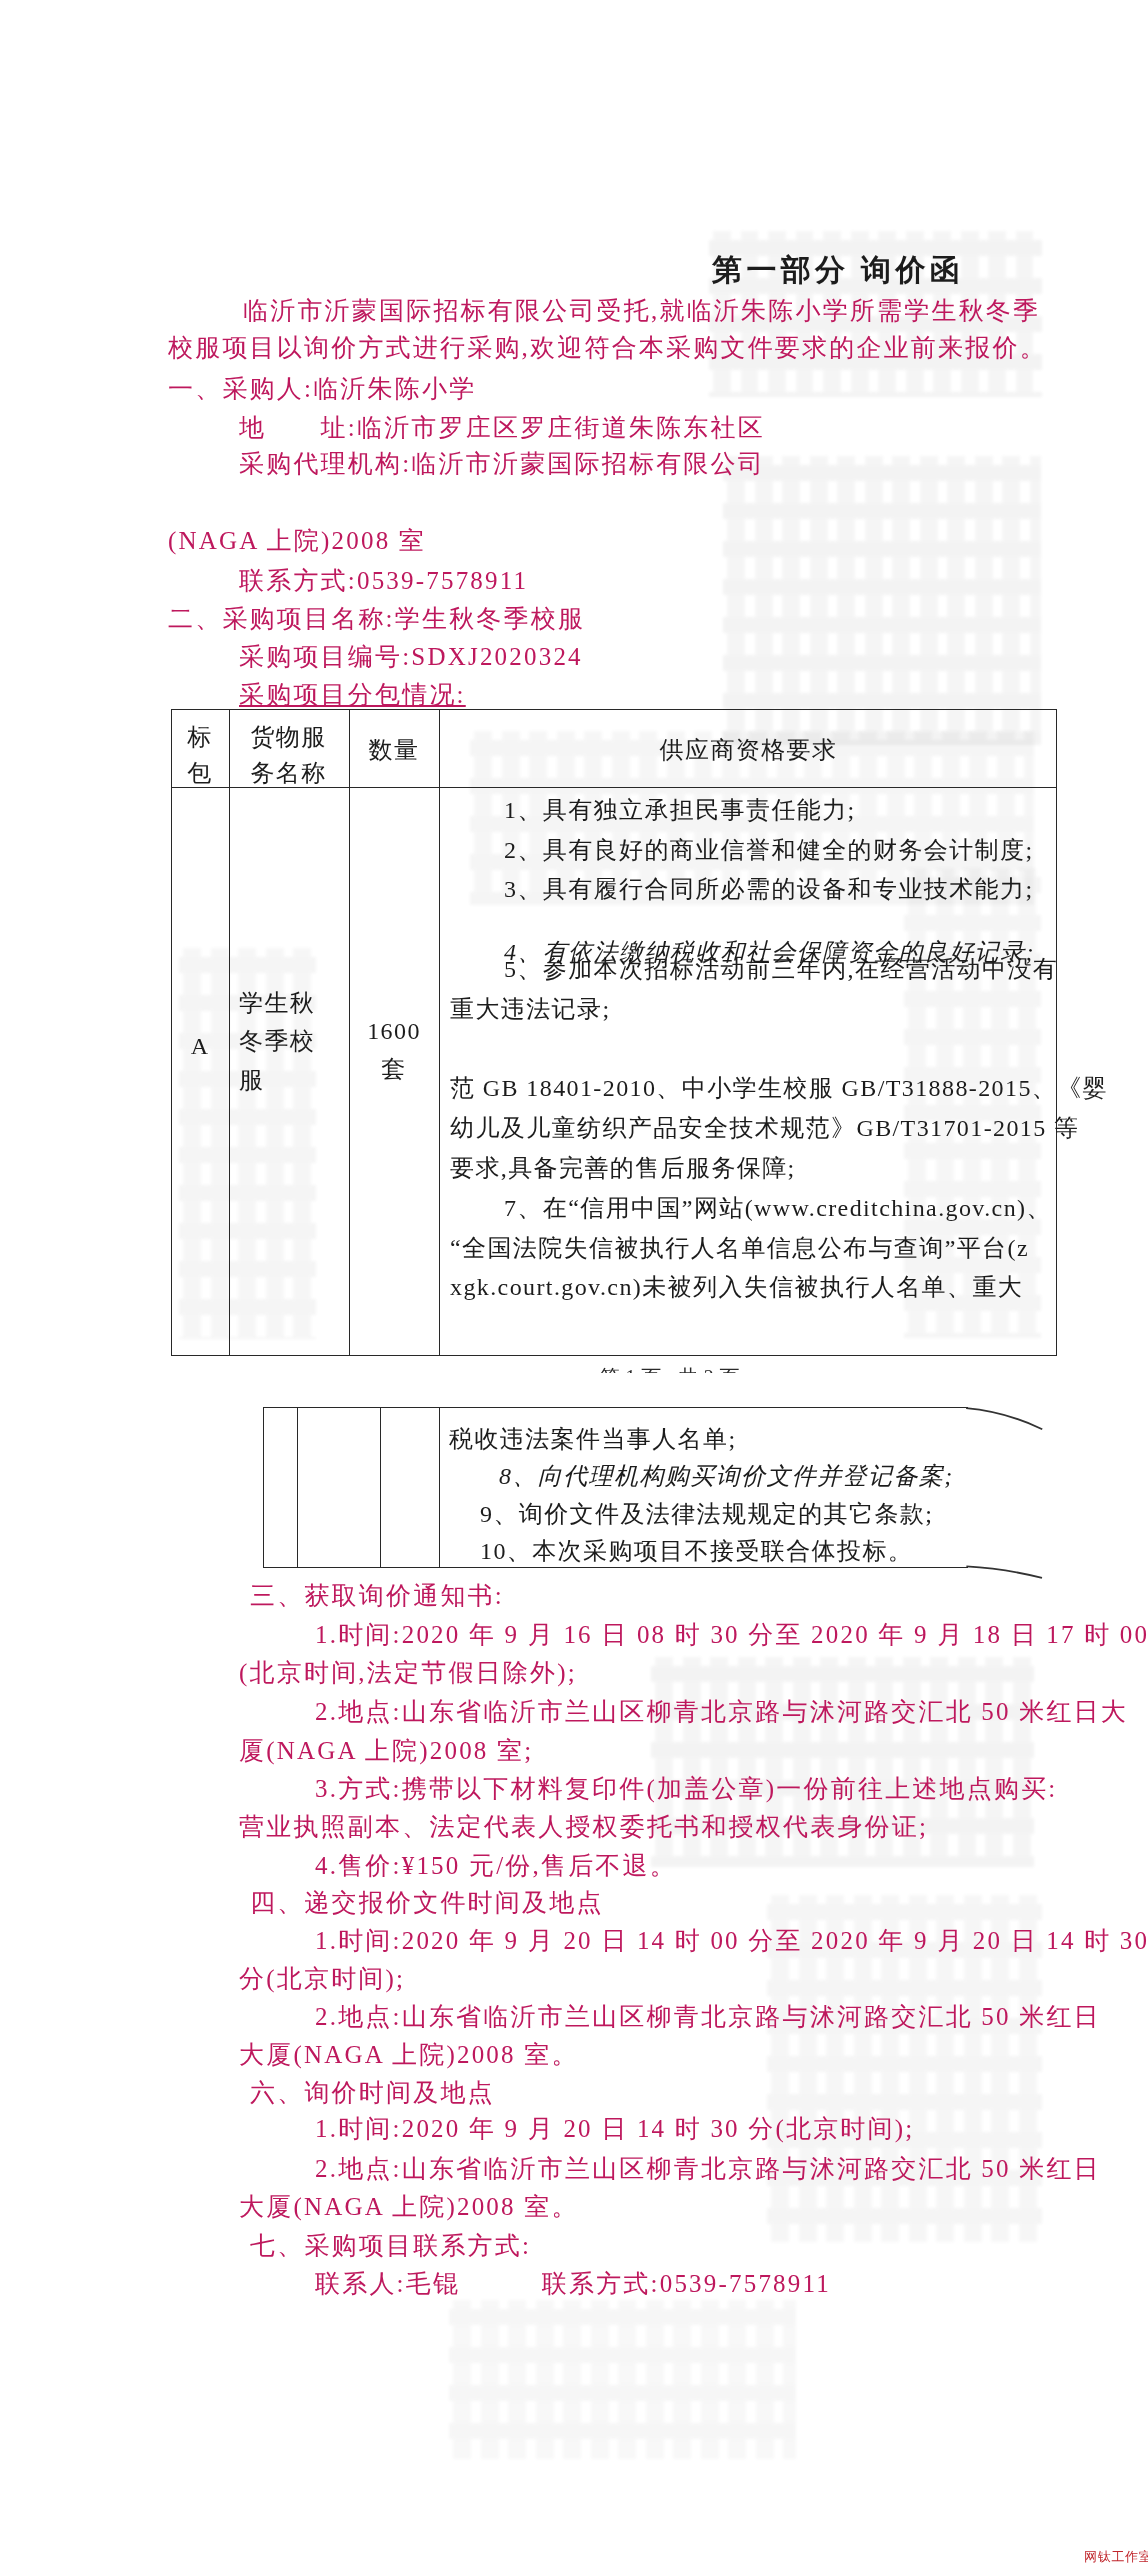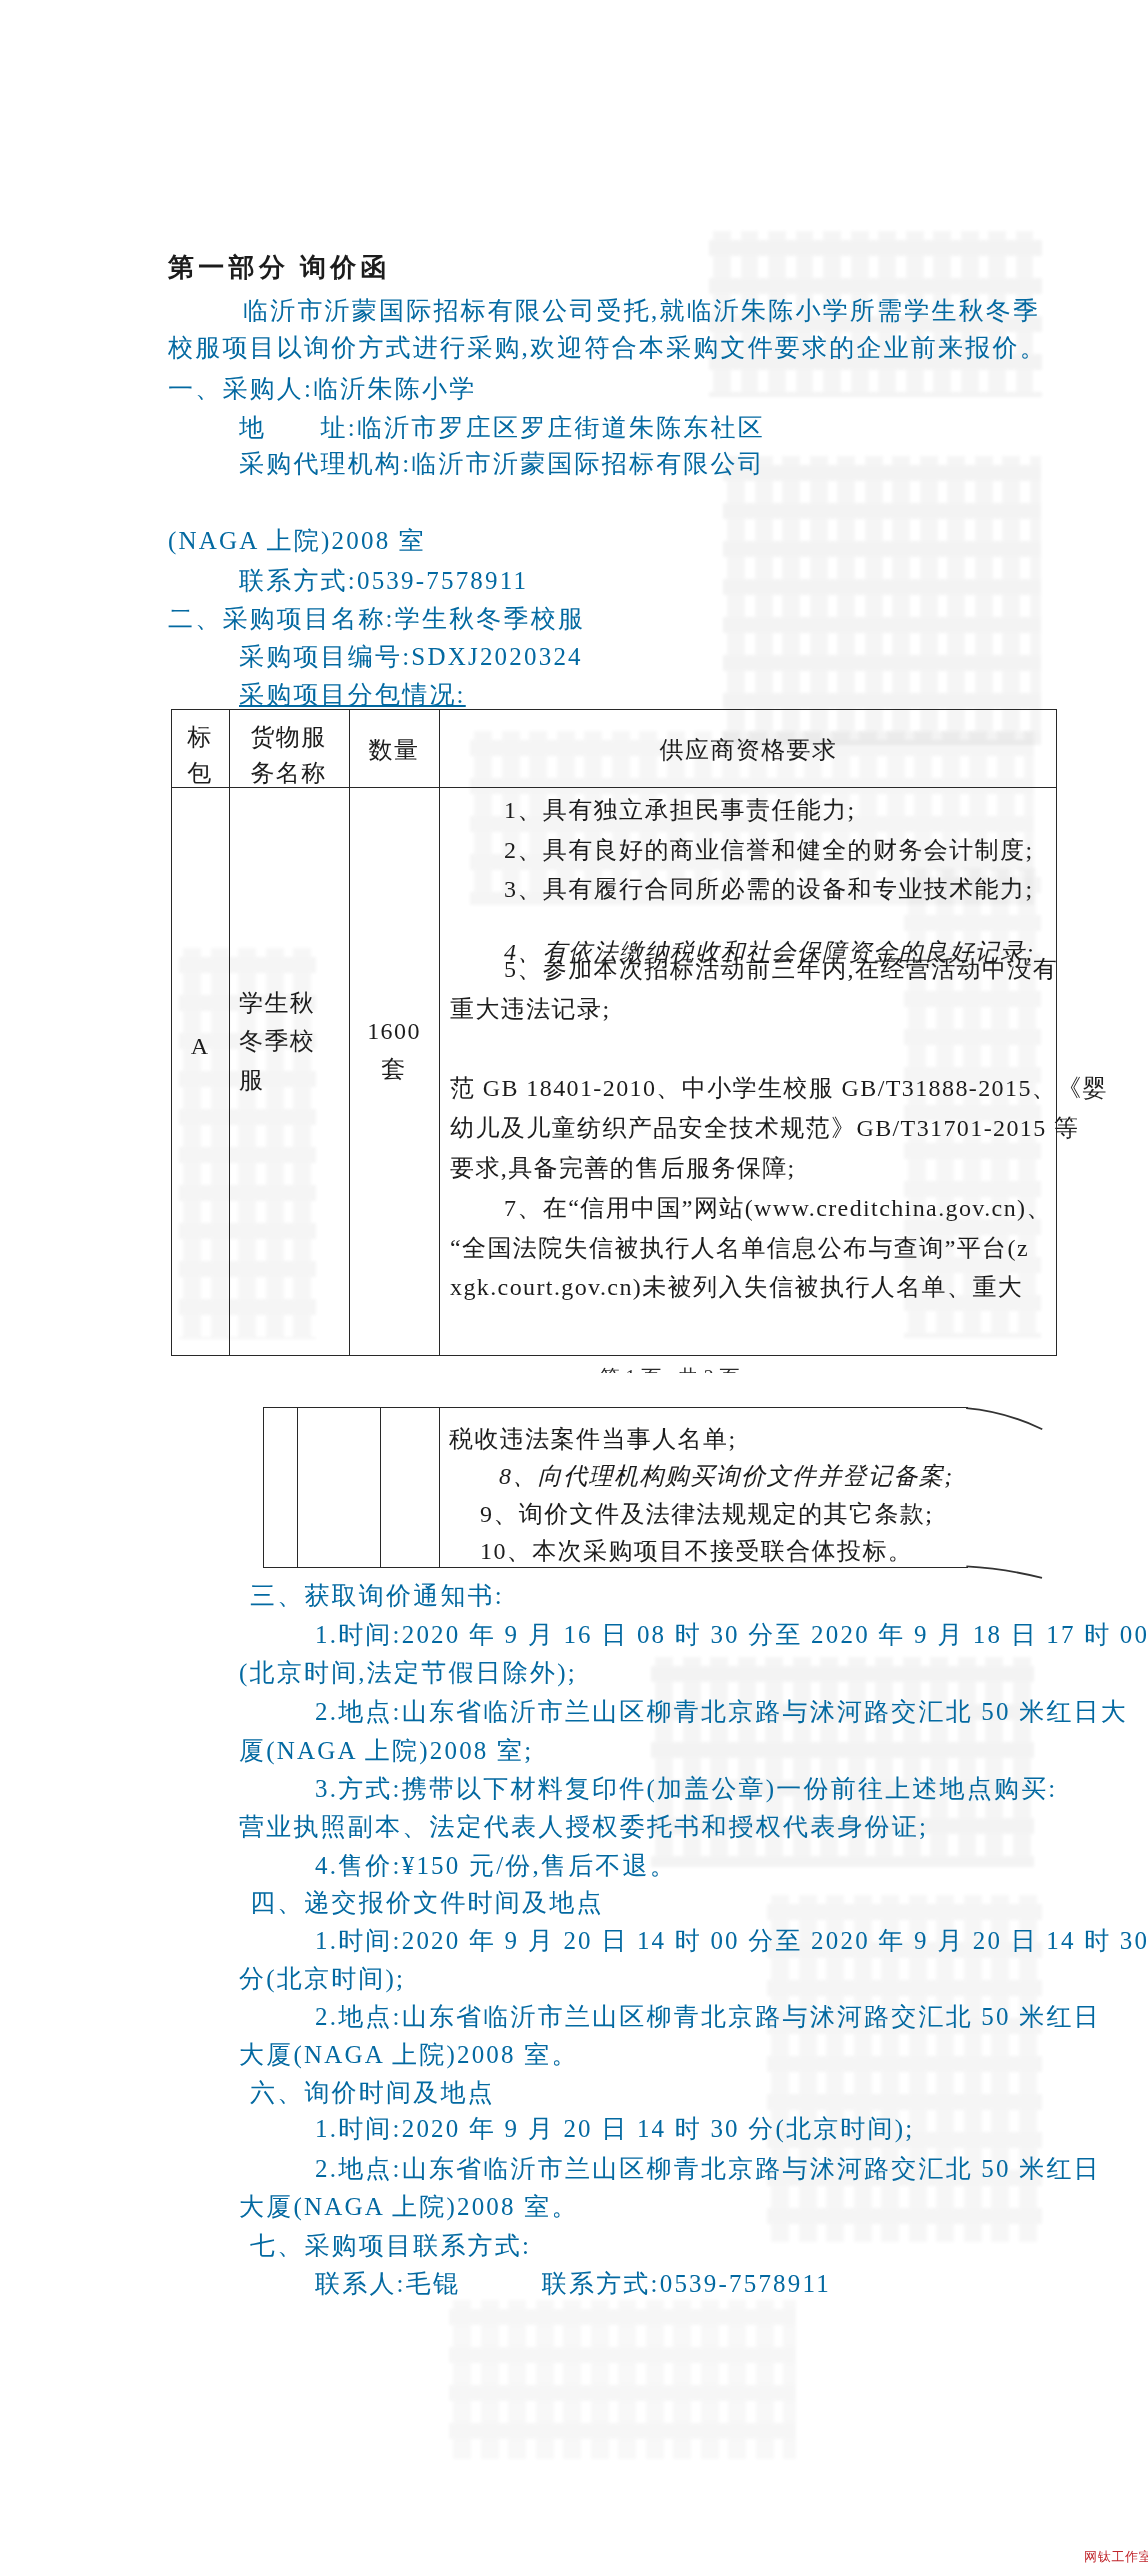--- a/index.html
+++ b/index.html
@@ -22,10 +22,10 @@
   }
   .title{
     position:absolute;
-    font-size:26px;
+    font-size:30px;
     font-weight:bold;
     letter-spacing:4.3px;
-    text-align:left;
+    text-align:right;
     white-space:nowrap;
   }
   .cell{

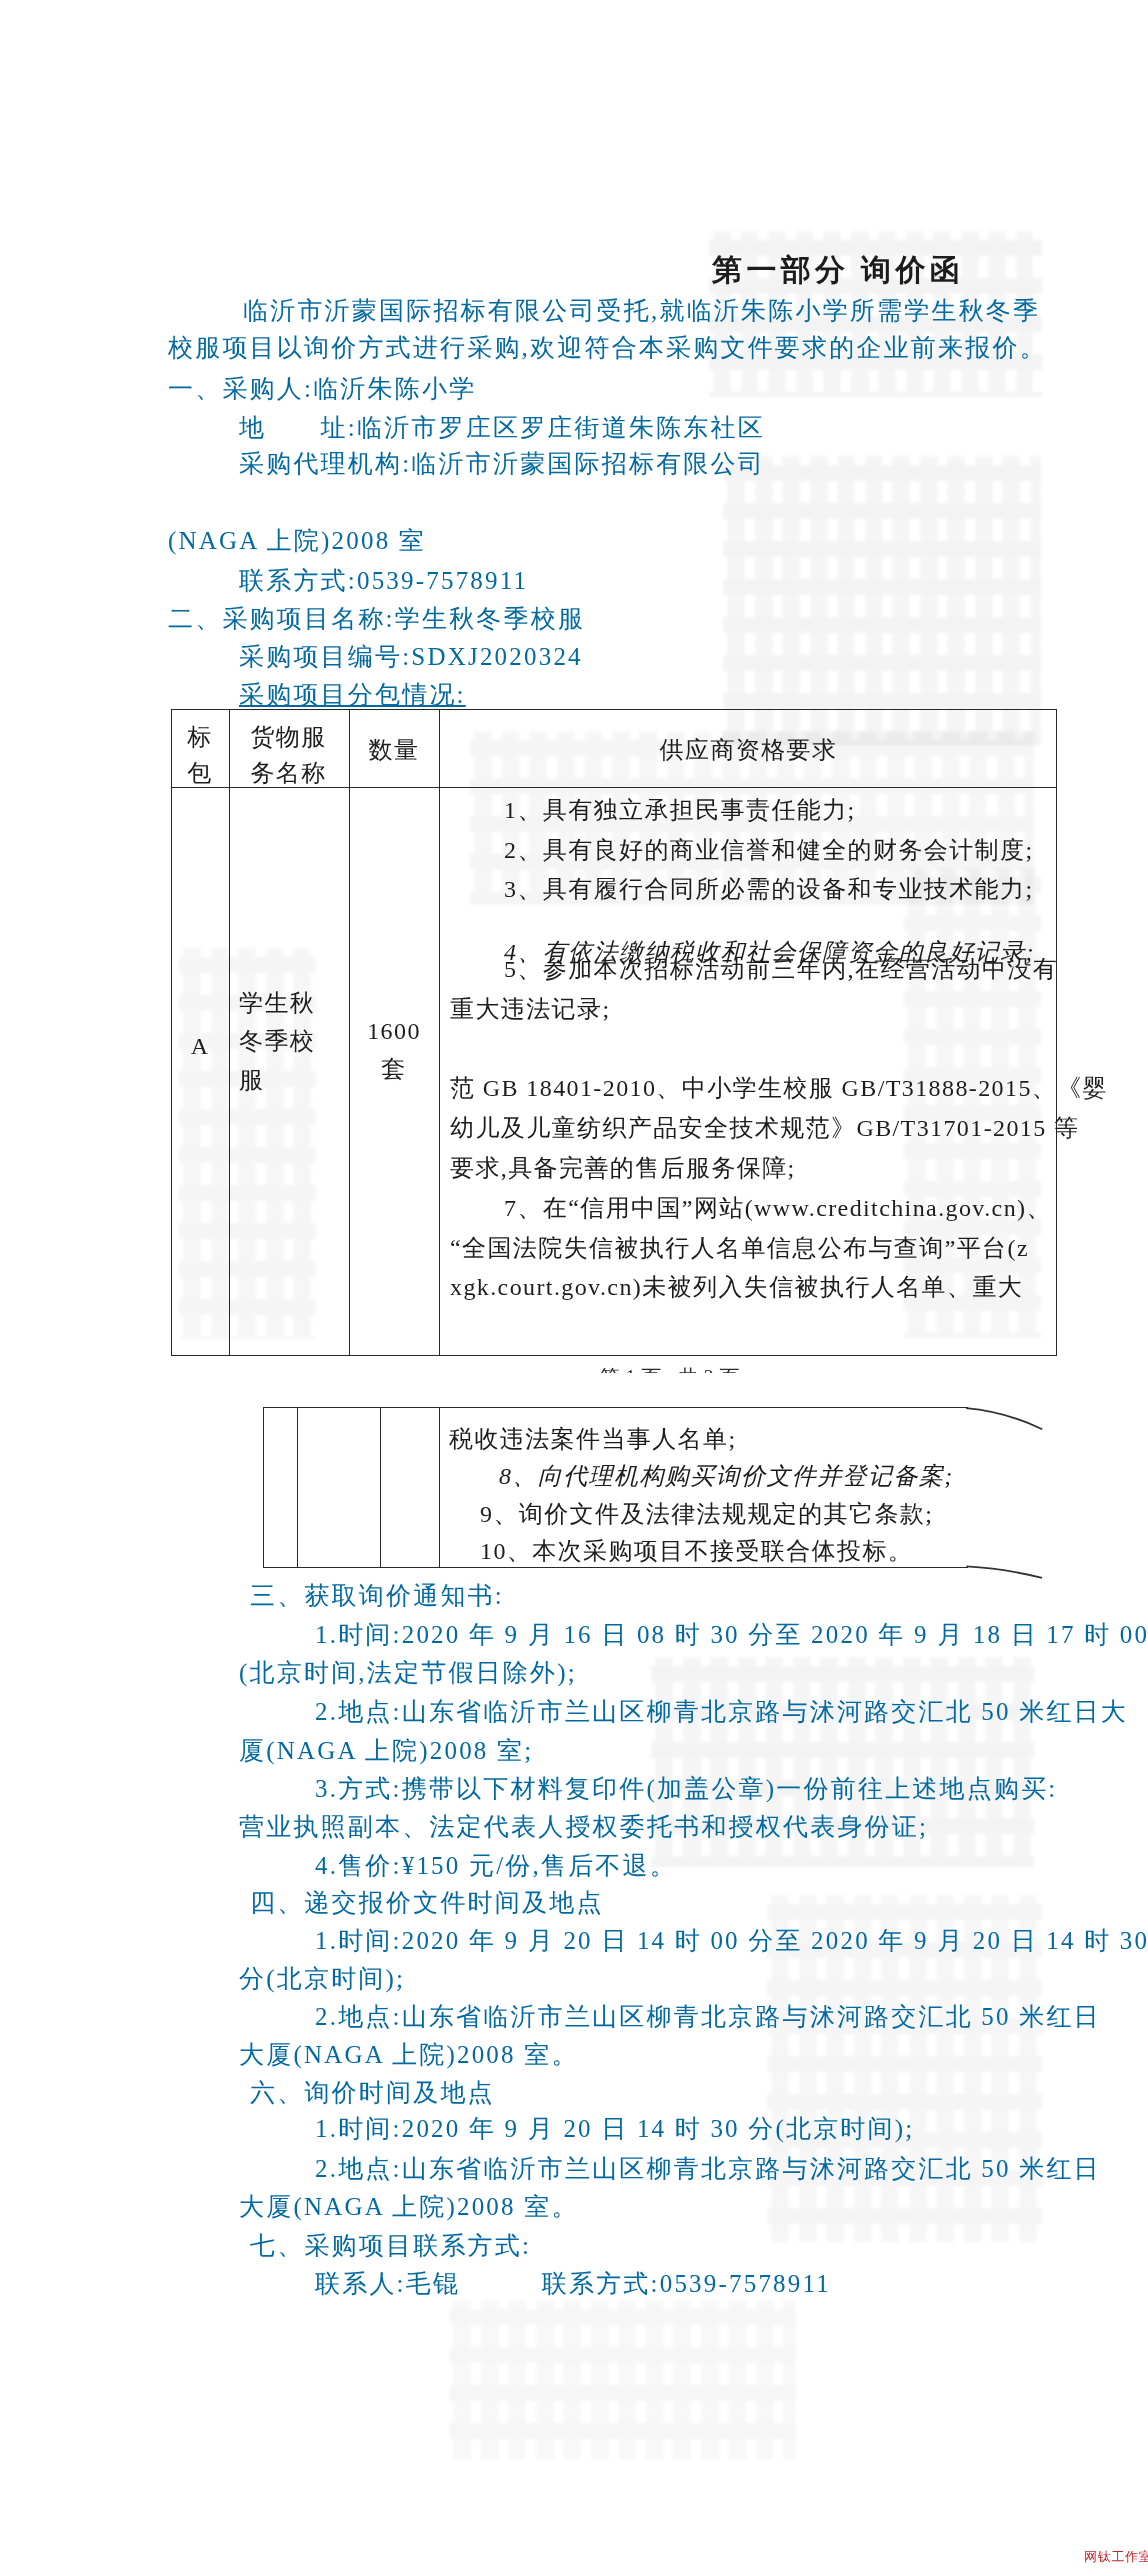--- a/index.html
+++ b/index.html
@@ -18,7 +18,7 @@
     letter-spacing:2.2px;
     line-height:1;
     white-space:nowrap;
-    color:#0369a1;
+    color:#be185d;
   }
   .title{
     position:absolute;

